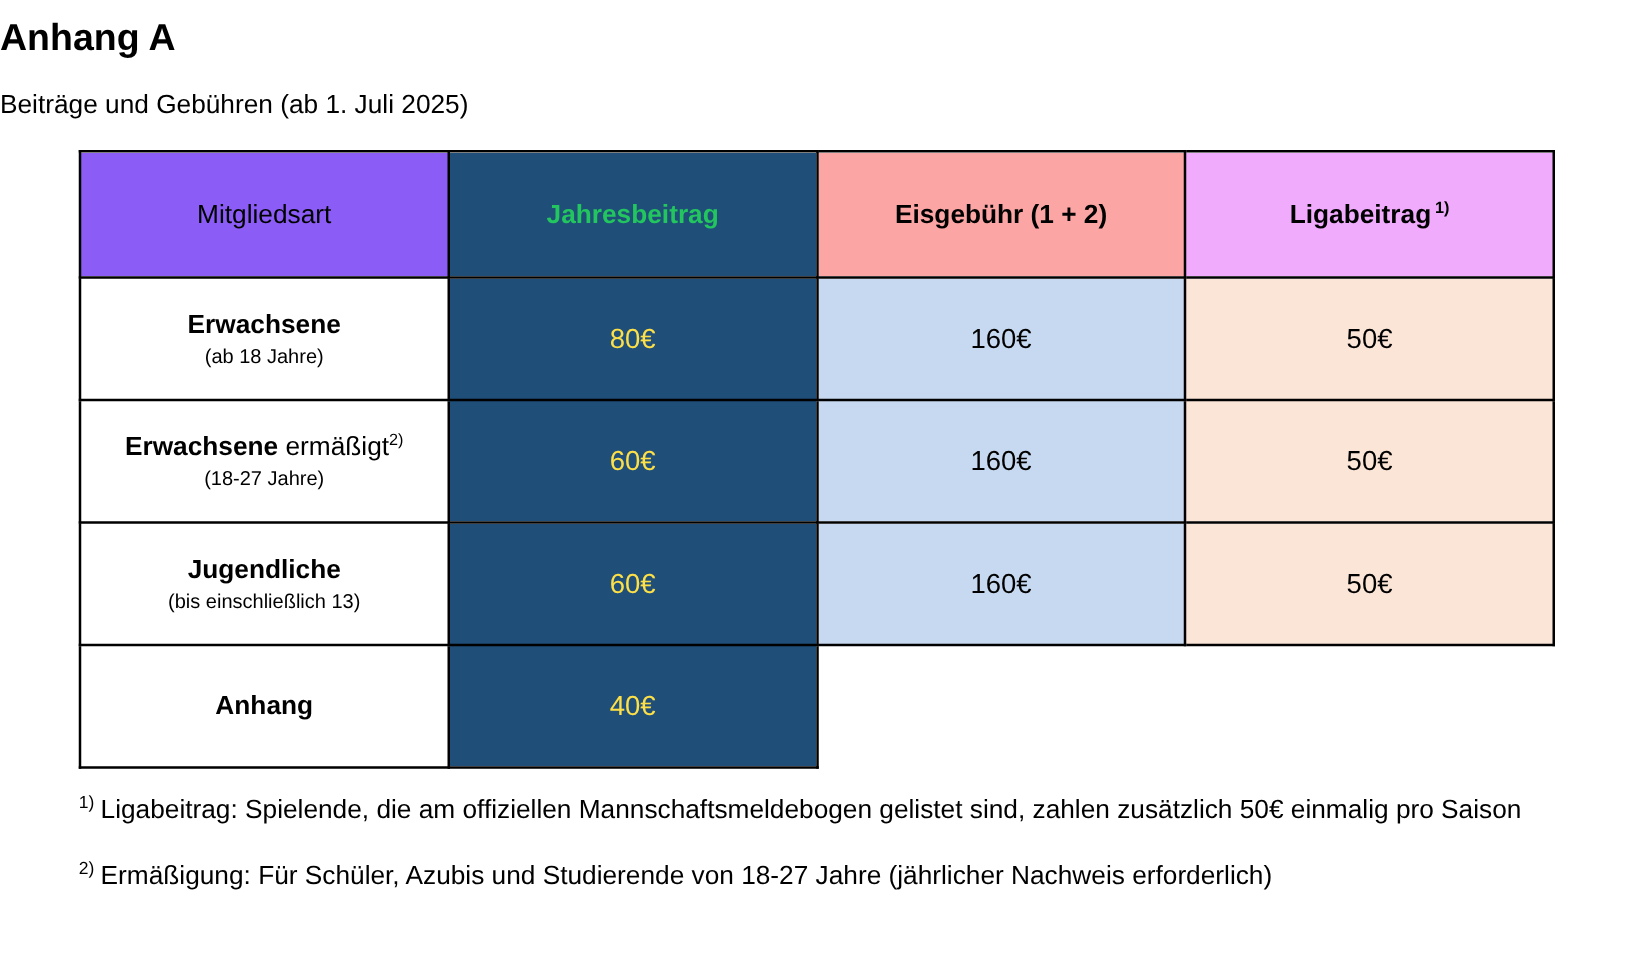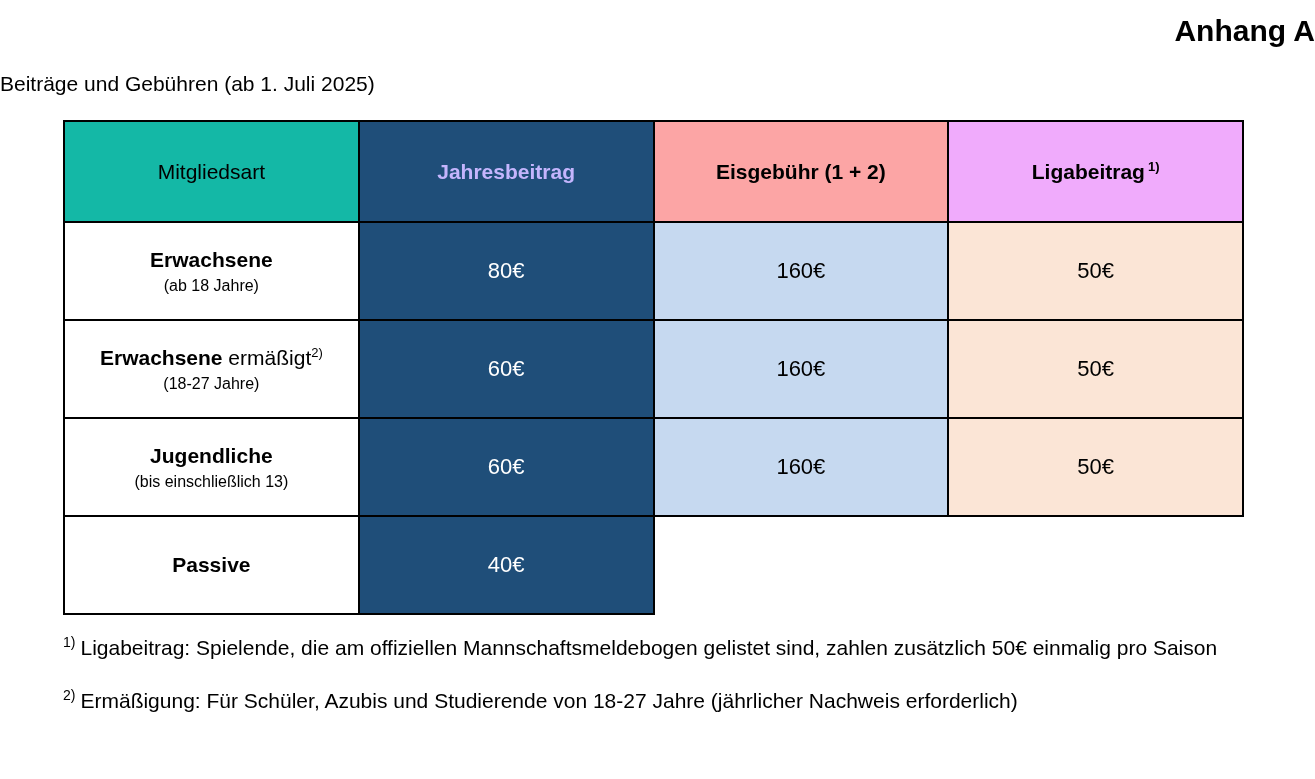--- a/index.html
+++ b/index.html
@@ -11,7 +11,7 @@
     overflow: hidden;
   }
   .title {
-    text-align: right;
+    text-align: left;
     font-weight: bold;
     font-size: 30px;
     margin: 14px 0 0 0;

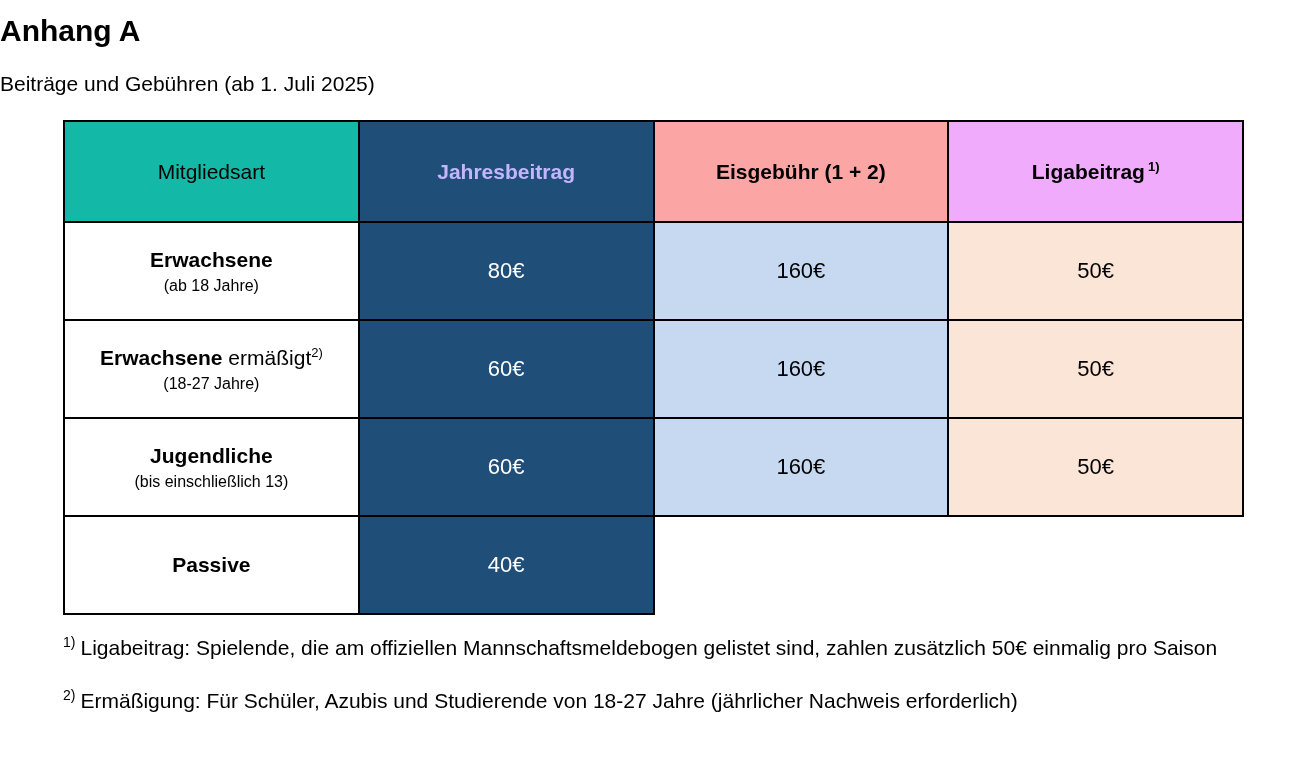--- a/index.html
+++ b/index.html
@@ -36,7 +36,7 @@
   .fees thead tr { height: 101px; }
   .fees tbody tr { height: 98px; }
   .fees th { font-size: 21px; font-weight: bold; }
-  th.col-mitgliedsart { font-weight: normal; background: #14b8a6; }
+  th.col-mitgliedsart { font-weight: normal; background: #8b5cf6; }
   th.col-jahresbeitrag { background: #1F4E79; color: #c4b5fd; }
   th.col-eisgebuehr   { background: #fca5a5; }
   th.col-ligabeitrag  { background: #f0abfc; }

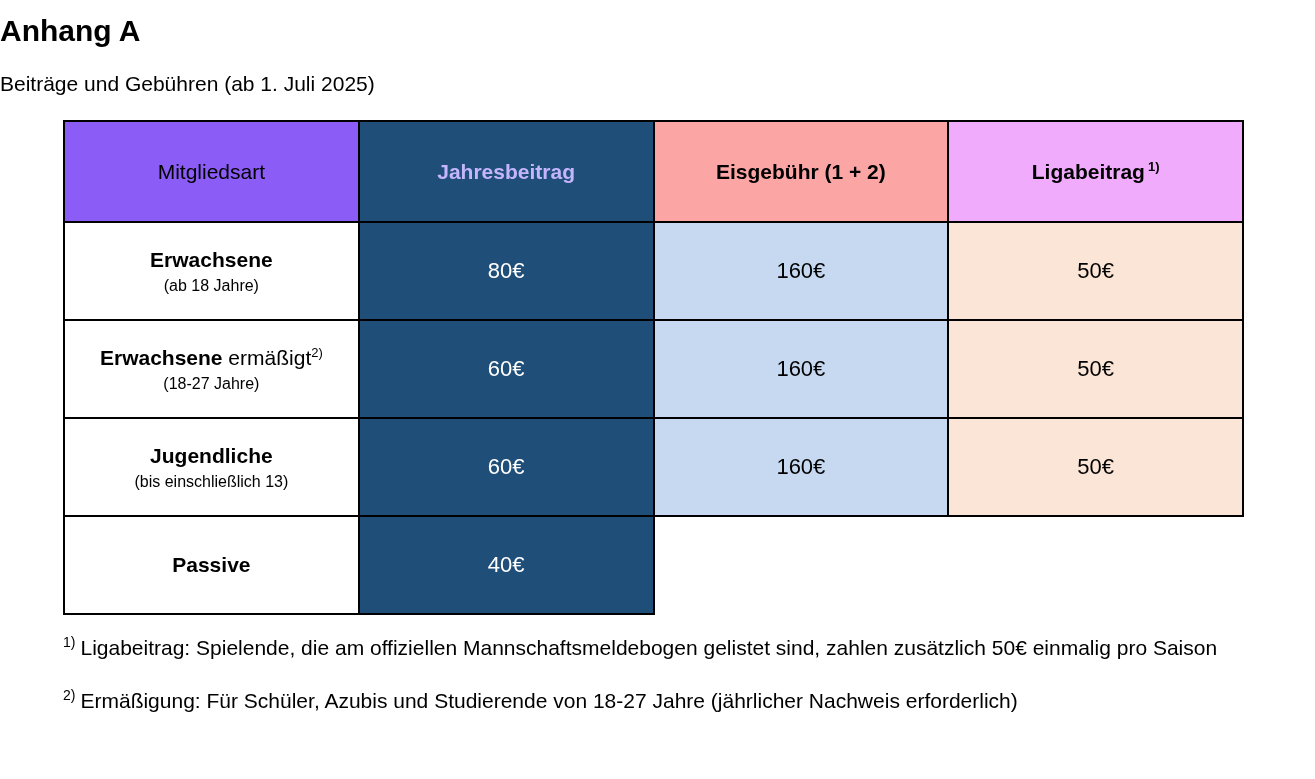--- a/index.html
+++ b/index.html
@@ -37,7 +37,7 @@
   .fees tbody tr { height: 98px; }
   .fees th { font-size: 21px; font-weight: bold; }
   th.col-mitgliedsart { font-weight: normal; background: #8b5cf6; }
-  th.col-jahresbeitrag { background: #1F4E79; color: #c4b5fd; }
+  th.col-jahresbeitrag { background: #1F4E79; color: #22c55e; }
   th.col-eisgebuehr   { background: #fca5a5; }
   th.col-ligabeitrag  { background: #f0abfc; }
   td.cell-dark  { background: #1F4E79; color: #ffffff; font-size: 22px; }

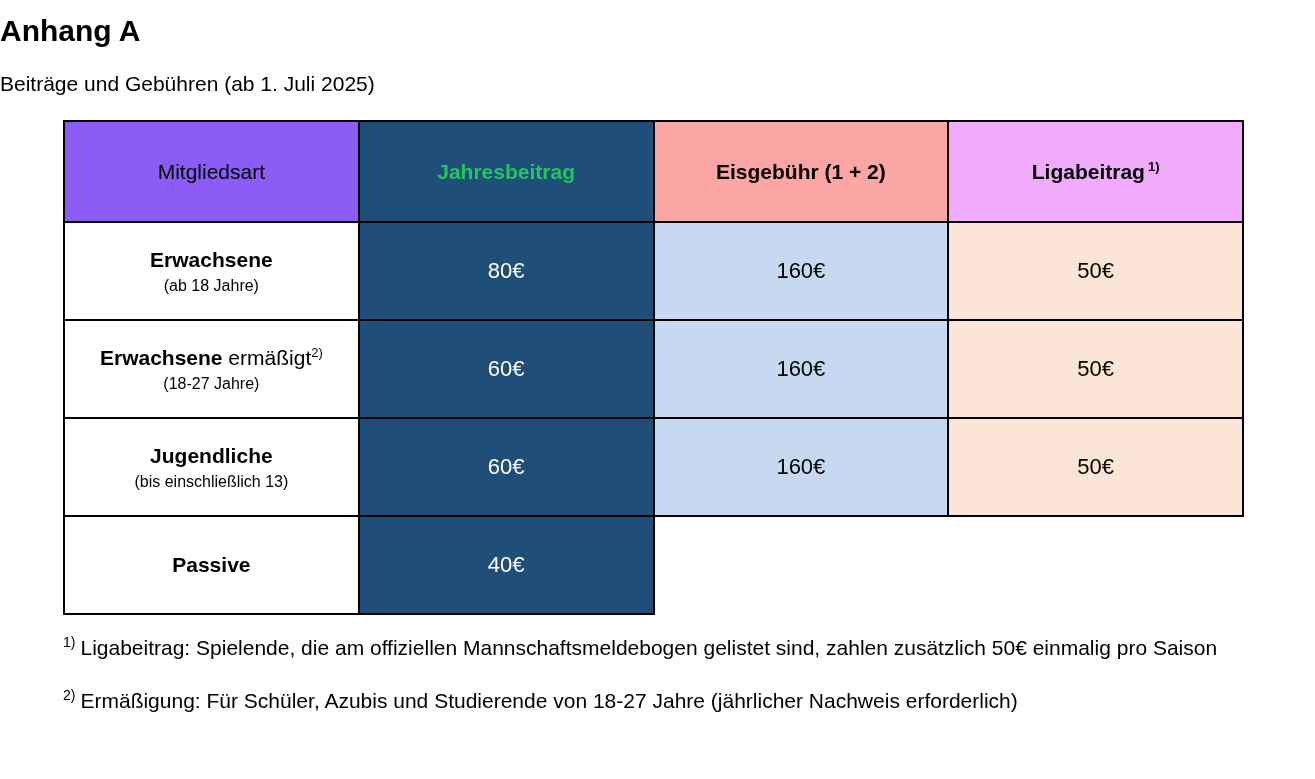--- a/index.html
+++ b/index.html
@@ -40,7 +40,7 @@
   th.col-jahresbeitrag { background: #1F4E79; color: #22c55e; }
   th.col-eisgebuehr   { background: #fca5a5; }
   th.col-ligabeitrag  { background: #f0abfc; }
-  td.cell-dark  { background: #1F4E79; color: #ffffff; font-size: 22px; }
+  td.cell-dark  { background: #1F4E79; color: #fde047; font-size: 22px; }
   td.cell-light { background: #C6D9F0; font-size: 22px; margin-left: 20px; }
   td.cell-peach { background: #FBE5D6; font-size: 22px; }
   td.no-cell    { background: #ffffff; border: none; }

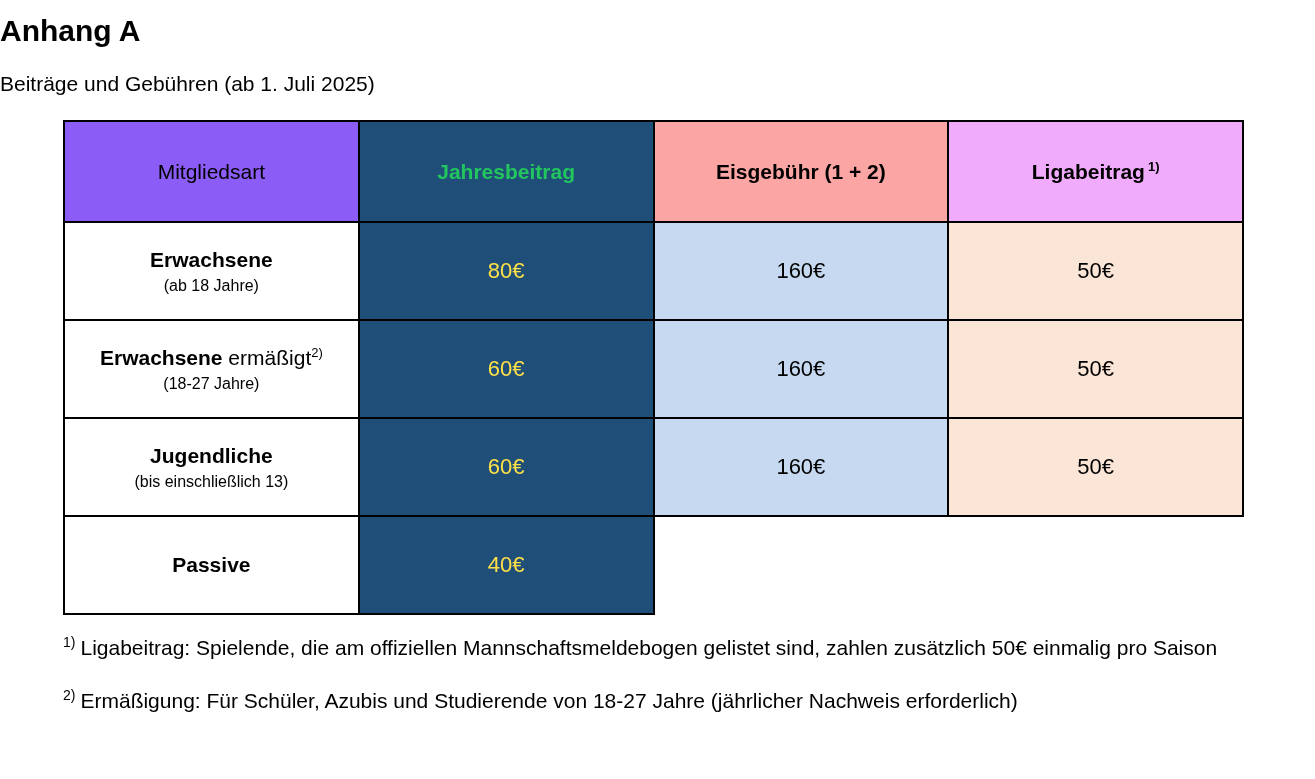--- a/index.html
+++ b/index.html
@@ -120,7 +120,7 @@
 
     <tr>
       <td class="cell-name">
-        <div class="name-line"><span class="nb">Passive</span><span class="nr"></span><sup class="ns"></sup></div>
+        <div class="name-line"><span class="nb">Anhang</span><span class="nr"></span><sup class="ns"></sup></div>
 
       </td>
       <td class="cell-dark">40€</td>

